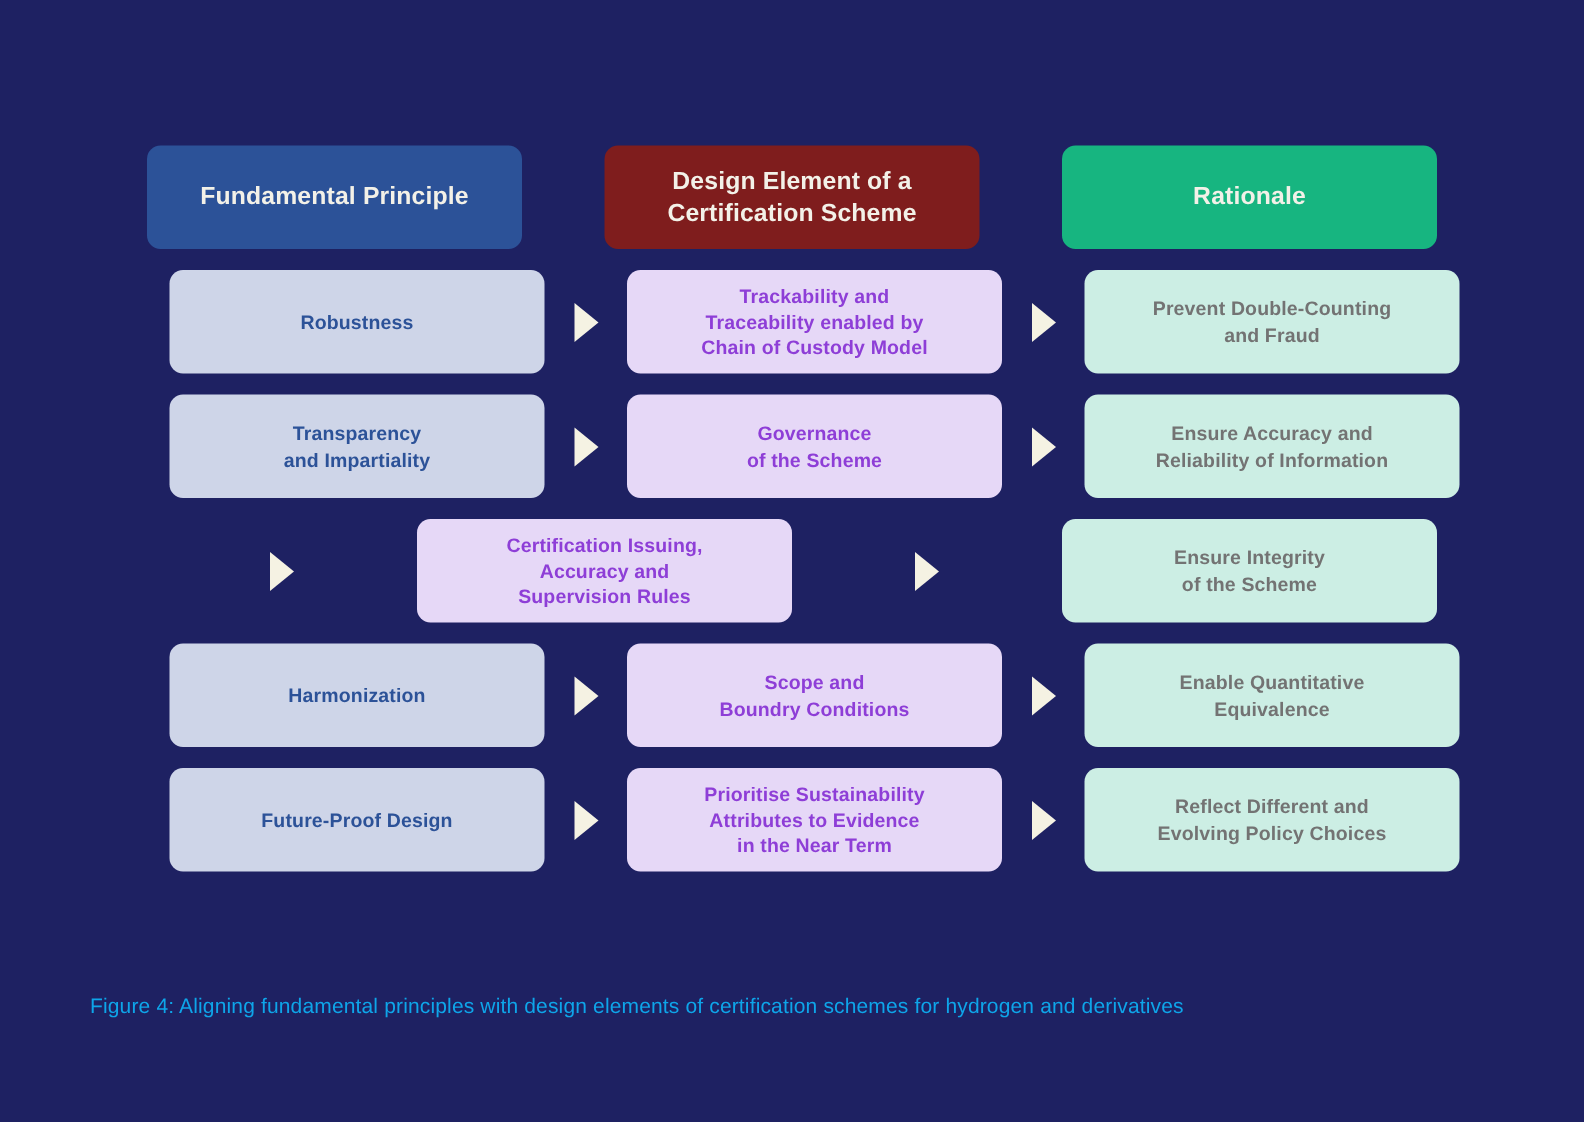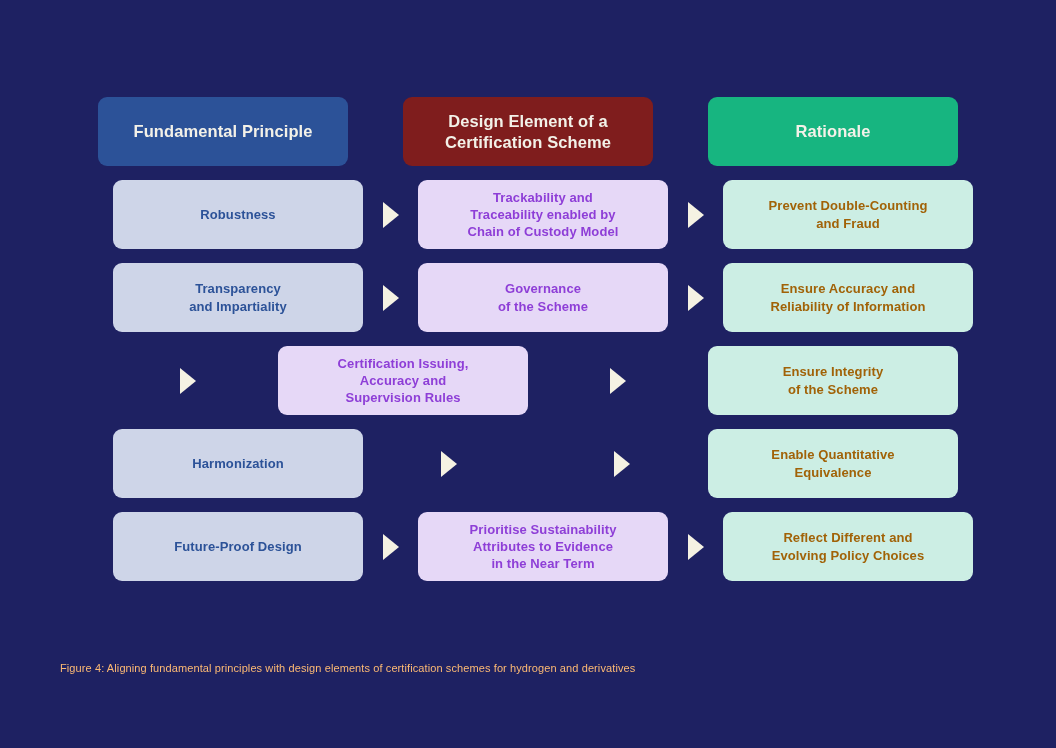--- a/index.html
+++ b/index.html
@@ -88,7 +88,7 @@
   .cell-rationale {
     background: #cceee4;
   }
-  .cell-rationale .cell-text { color: #a16207; }
+  .cell-rationale .cell-text { color: #737373; }
 
   
   .arrow-gap {

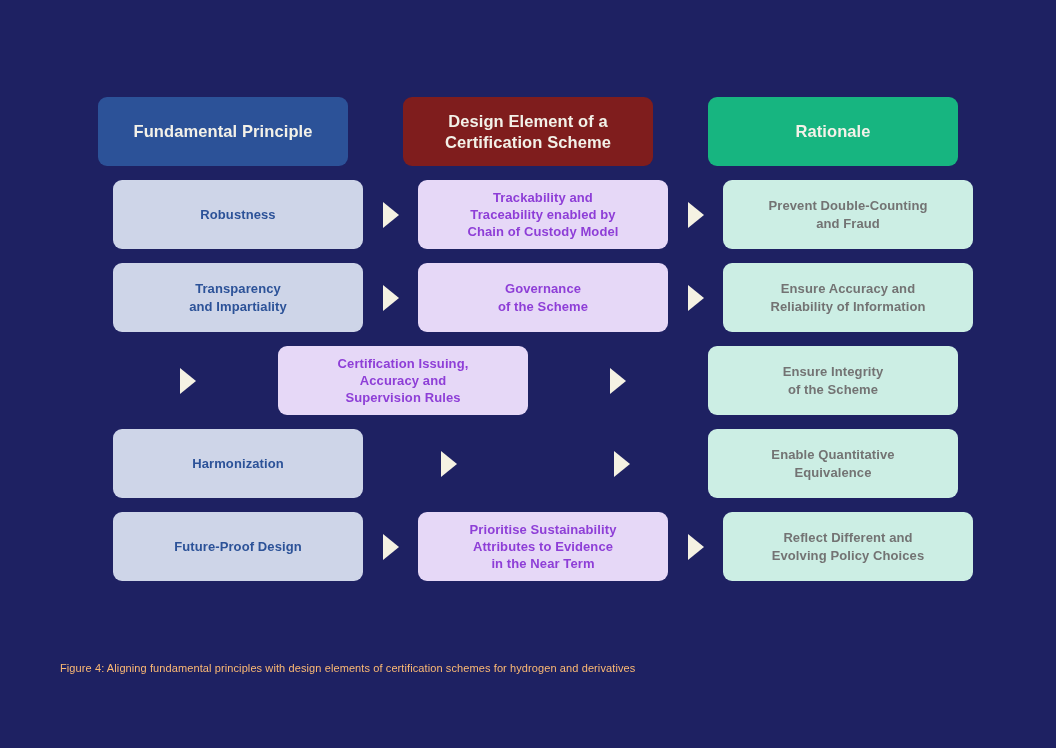--- a/index.html
+++ b/index.html
@@ -233,6 +233,12 @@
       <div class="arrow-gap">
         <span class="arrow-glyph"></span>
       </div>
+      <div class="col-cell cell-design">
+        <div class="cell-text">
+          <span>Scope and</span><br>
+          <span>Boundry Conditions</span>
+        </div>
+      </div>
       <div class="arrow-gap">
         <span class="arrow-glyph"></span>
       </div>

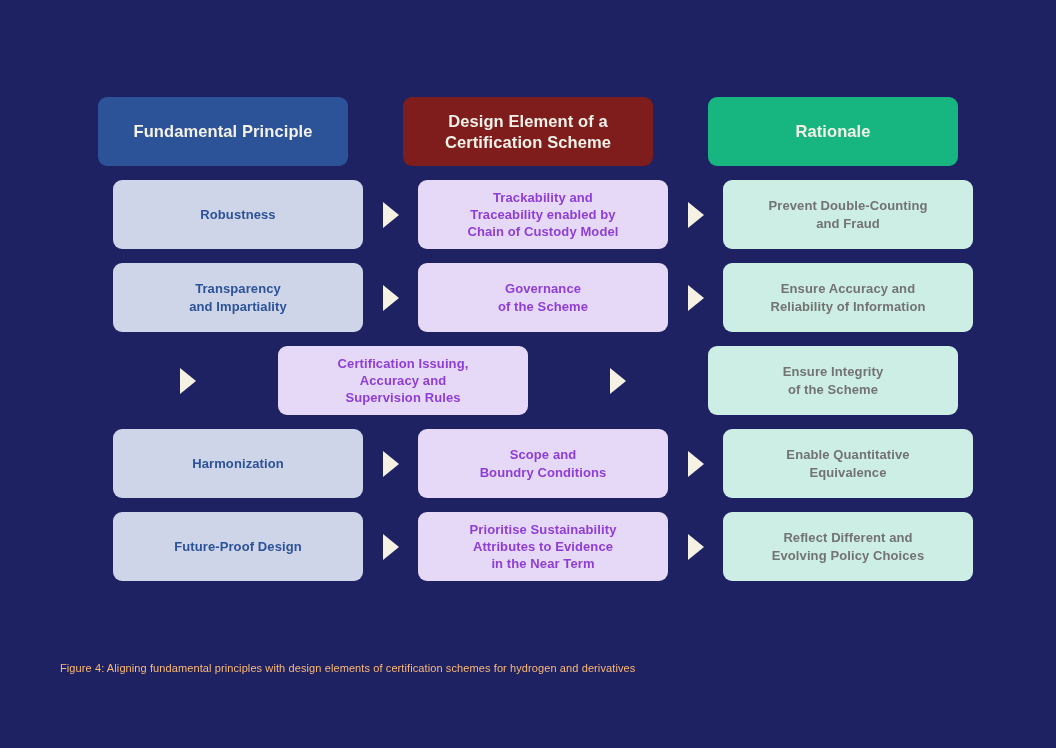--- a/index.html
+++ b/index.html
@@ -116,9 +116,9 @@
     left: 60px;
     top: 661px;
     width: 940px;
-    font-size: 11px;
+    font-size: 14px;
     font-weight: normal;
-    color: #fdba74;
+    color: #0ea5e9;
     letter-spacing: 0.1px;
     line-height: 1.3;
     font-family: "Liberation Sans", sans-serif;

